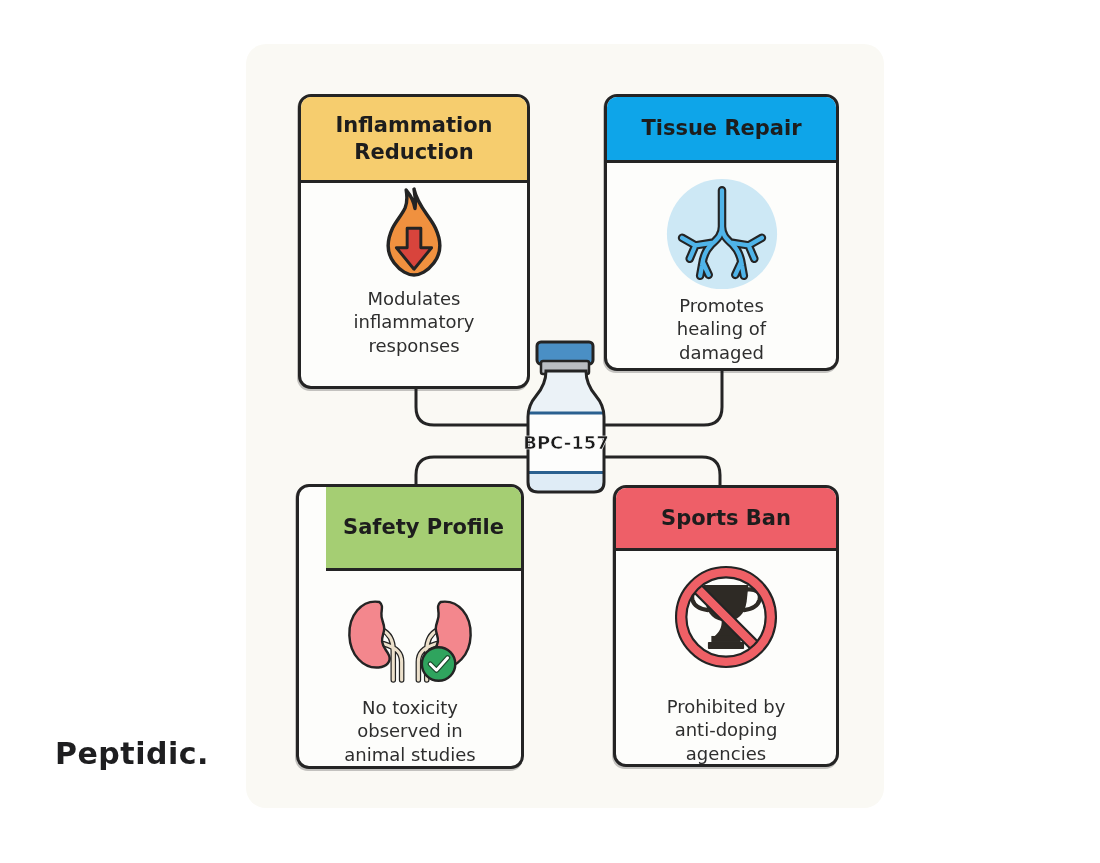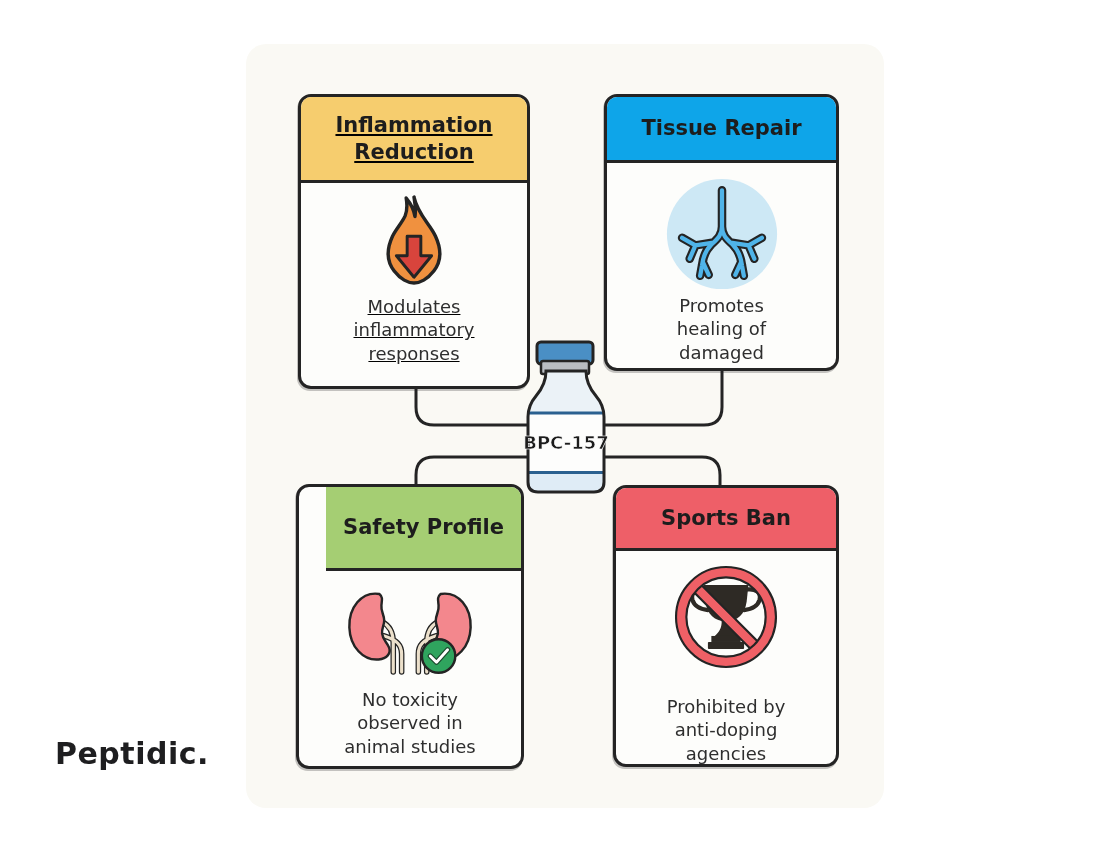--- a/index.html
+++ b/index.html
@@ -16,7 +16,7 @@
   .card-title{font-weight:700;font-size:21px;line-height:1.25;color:#1d1d1d;padding:0 10px;}
   .card-body{flex:1;display:flex;flex-direction:column;align-items:center;}
   .desc{font-size:18px;line-height:1.3;color:#2e2e2e;text-align:center;}
-  #card1{left:298px;top:94px;width:226px;height:289px;text-decoration:underline;}
+  #card1{left:298px;top:94px;width:226px;height:289px;}
   #card1 .card-header{height:83px;}
   #card1 .card-body{padding-top:10px;}
   #card1 .desc{max-width:150px;margin-top:2px;}

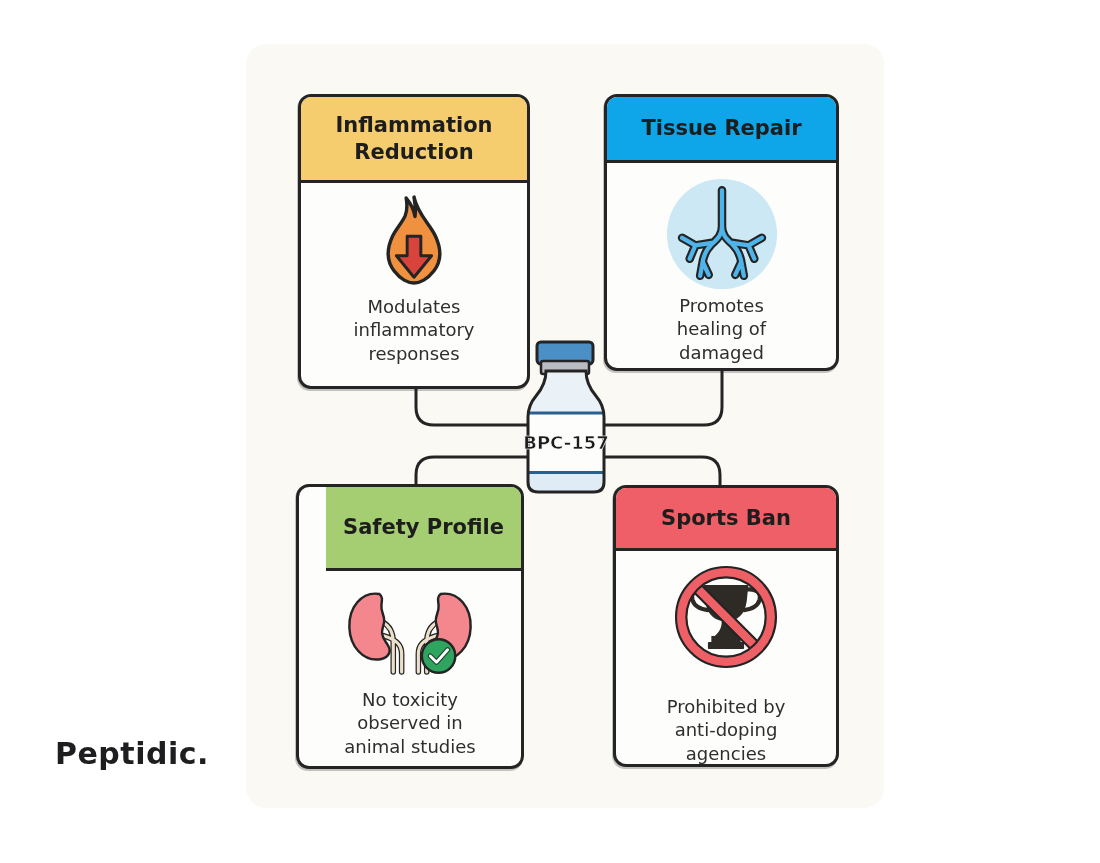--- a/index.html
+++ b/index.html
@@ -18,7 +18,7 @@
   .desc{font-size:18px;line-height:1.3;color:#2e2e2e;text-align:center;}
   #card1{left:298px;top:94px;width:226px;height:289px;}
   #card1 .card-header{height:83px;}
-  #card1 .card-body{padding-top:10px;}
+  #card1 .card-body{padding-top:2px;}
   #card1 .desc{max-width:150px;margin-top:2px;}
   #card2{left:604px;top:94px;width:229px;height:271px;}
   #card2 .card-header{height:63px;}

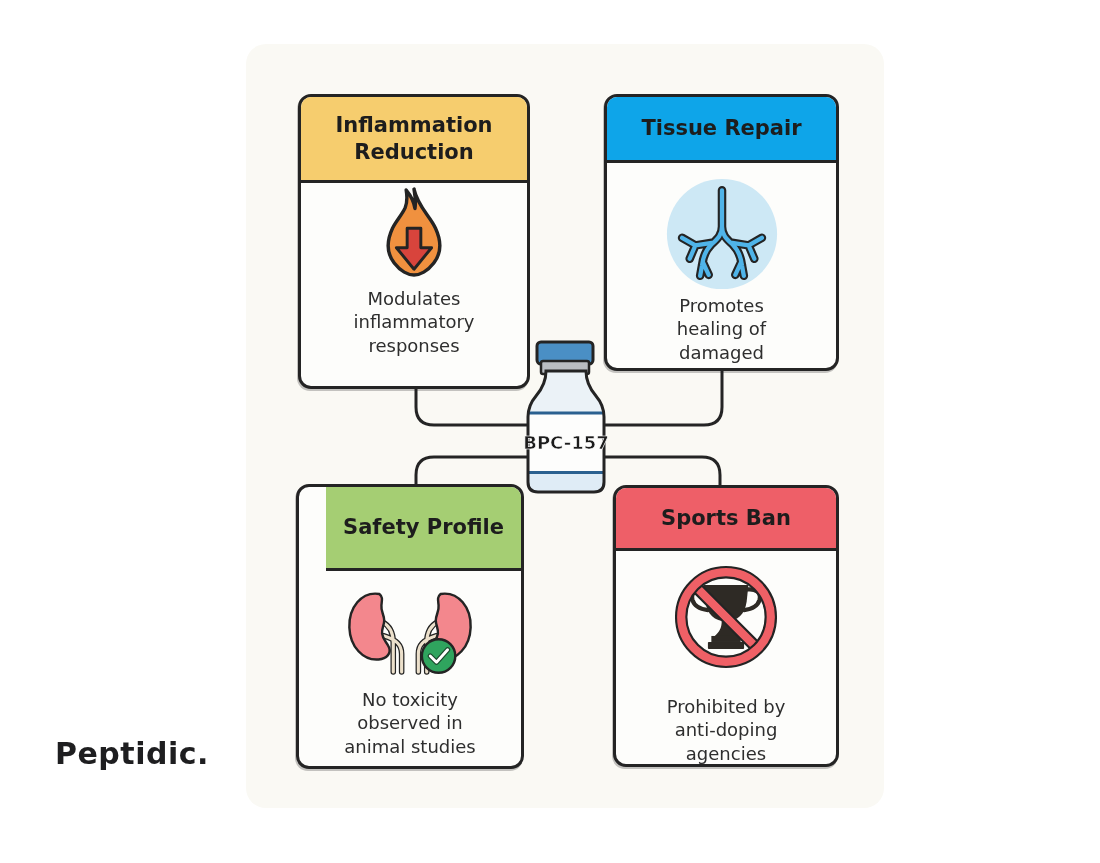--- a/index.html
+++ b/index.html
@@ -26,7 +26,7 @@
   #card2 .desc{max-width:150px;margin-top:3px;}
   #card3{left:296px;top:484px;width:222px;height:279px;}
   #card3 .card-header{height:81px;}
-  #card3 .card-body{padding-top:16px;}
+  #card3 .card-body{padding-top:24px;}
   #card3 .desc{max-width:150px;margin-top:9px;}
   #card4{left:613px;top:485px;width:220px;height:276px;}
   #card4 .card-header{height:60px;}

